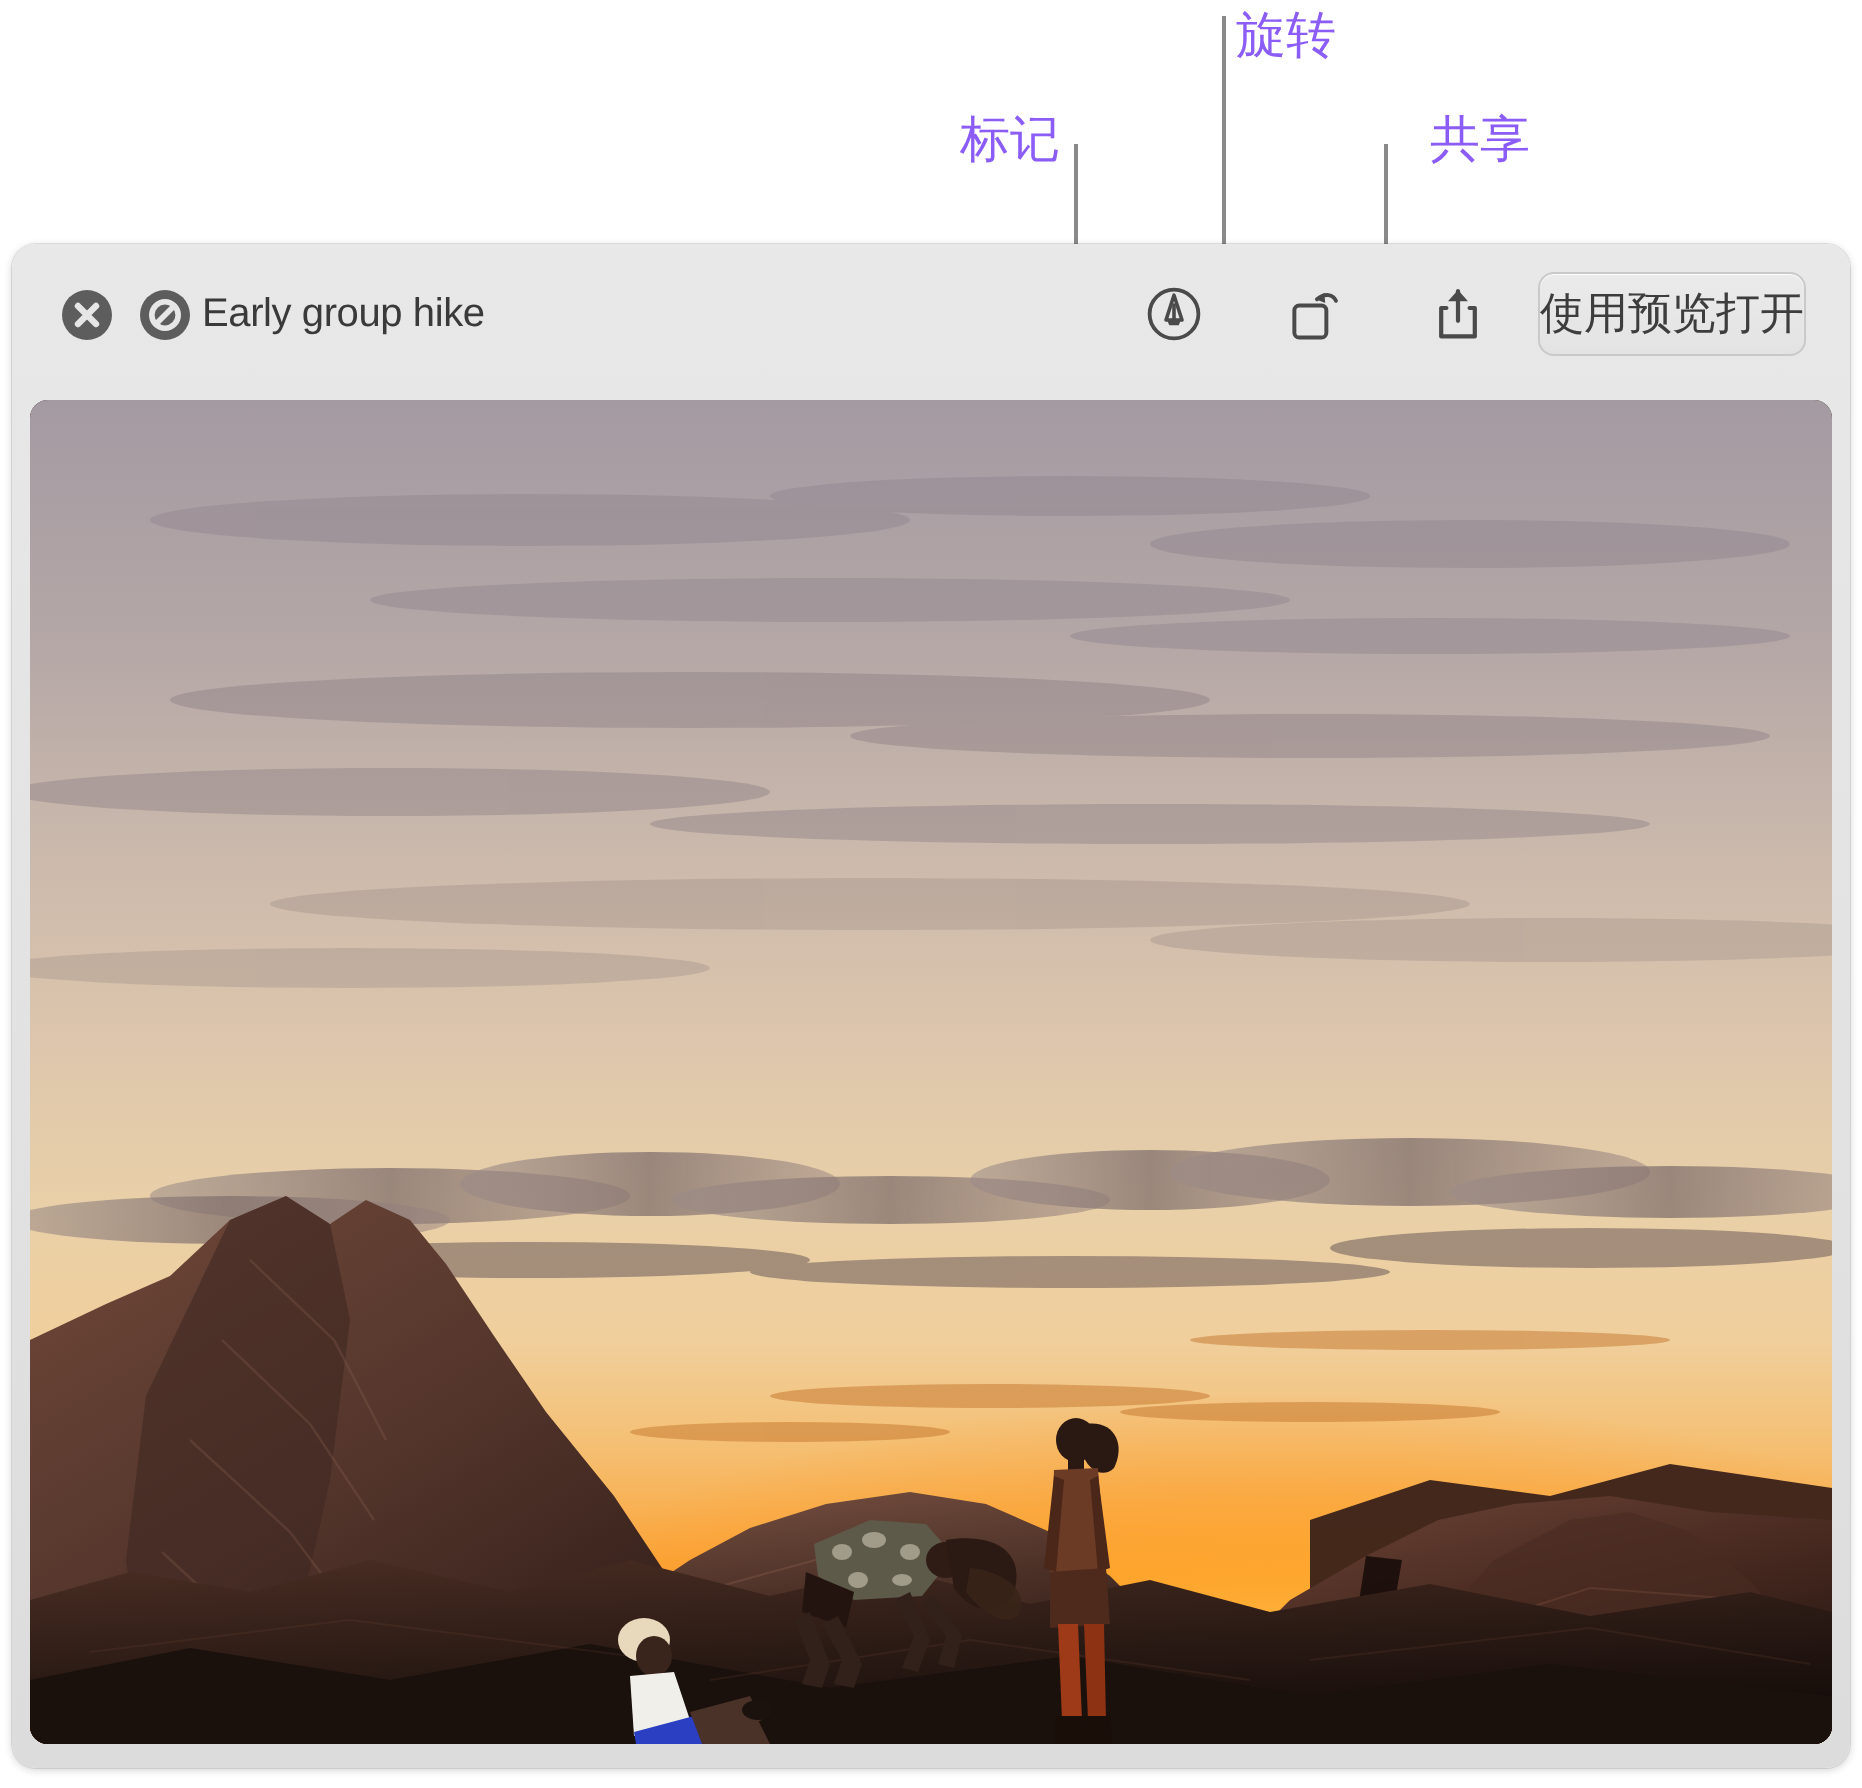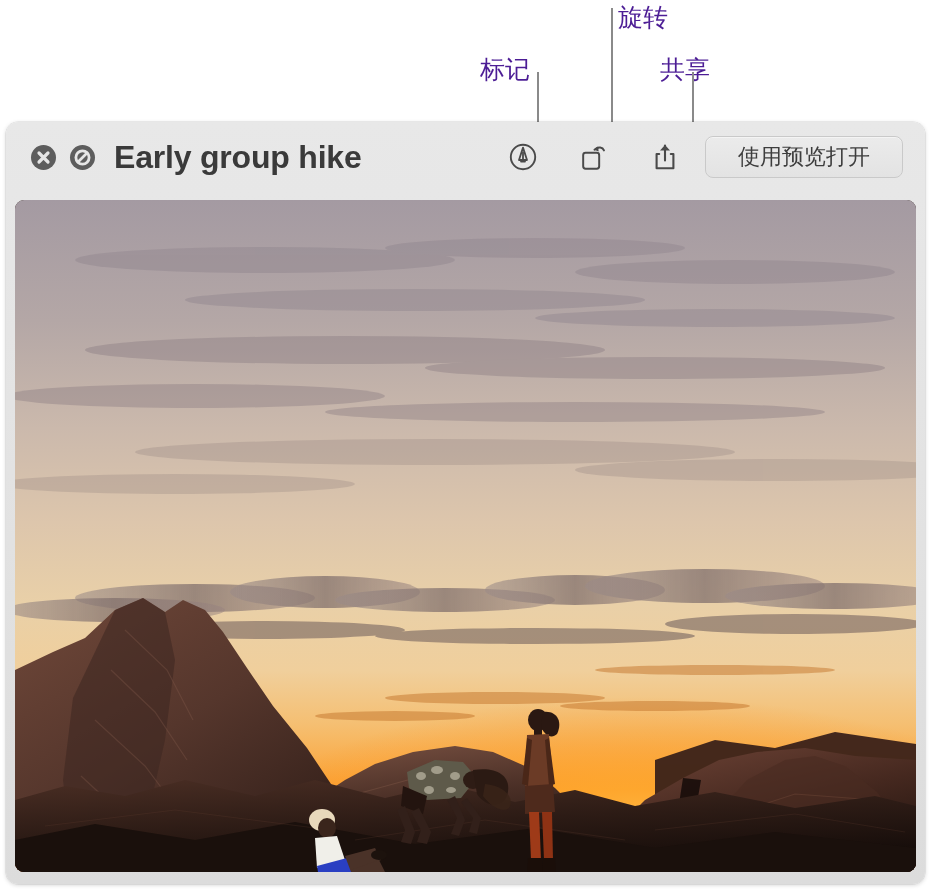--- a/index.html
+++ b/index.html
@@ -20,7 +20,7 @@
     position: absolute;
     font-family: "DejaVu Sans", "Liberation Sans", sans-serif;
     font-size: 25px;
-    color: #4c1d95;
+    color: #8b5cf6;
     line-height: 1;
     white-space: nowrap;
   }

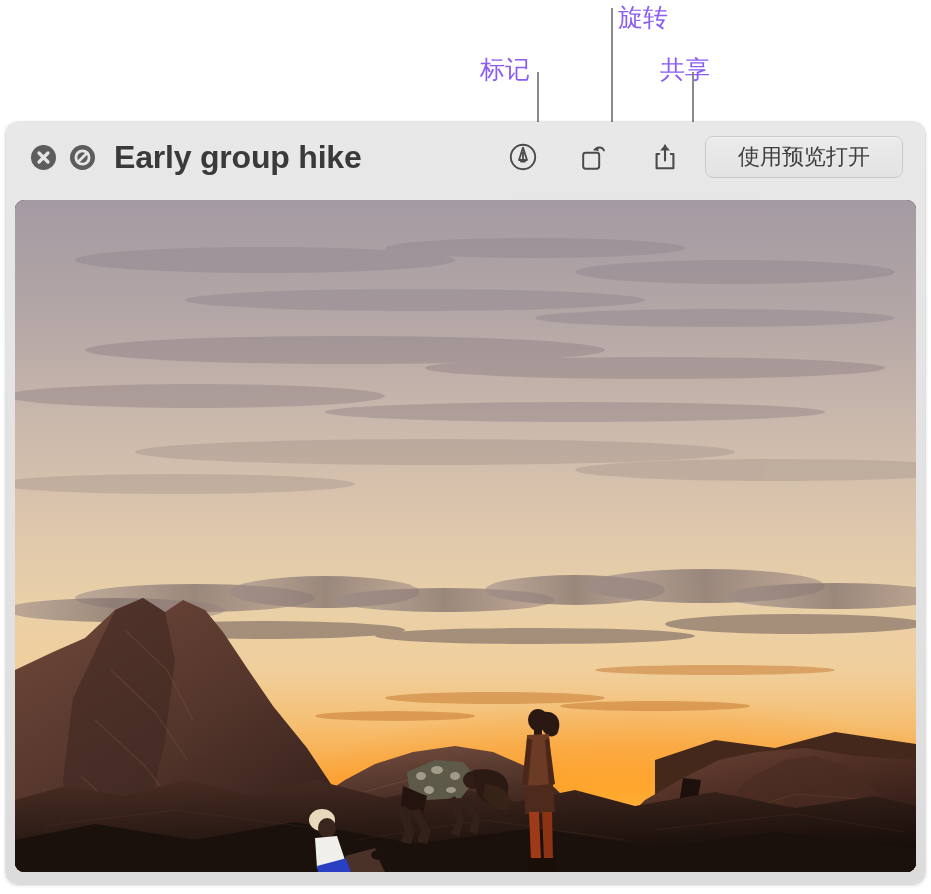--- a/index.html
+++ b/index.html
@@ -36,7 +36,7 @@
   #callout-rotate-label  { left: 618px; top: 5px; }
   #callout-rotate-line   { left: 611px; top: 8px;  height: 134px; }
 
-  #callout-share-label   { left: 660px; top: 57px; }
+  #callout-share-label   { left: 715px; top: 57px; }
   #callout-share-line    { left: 692px; top: 72px;  height: 70px; }
 
   

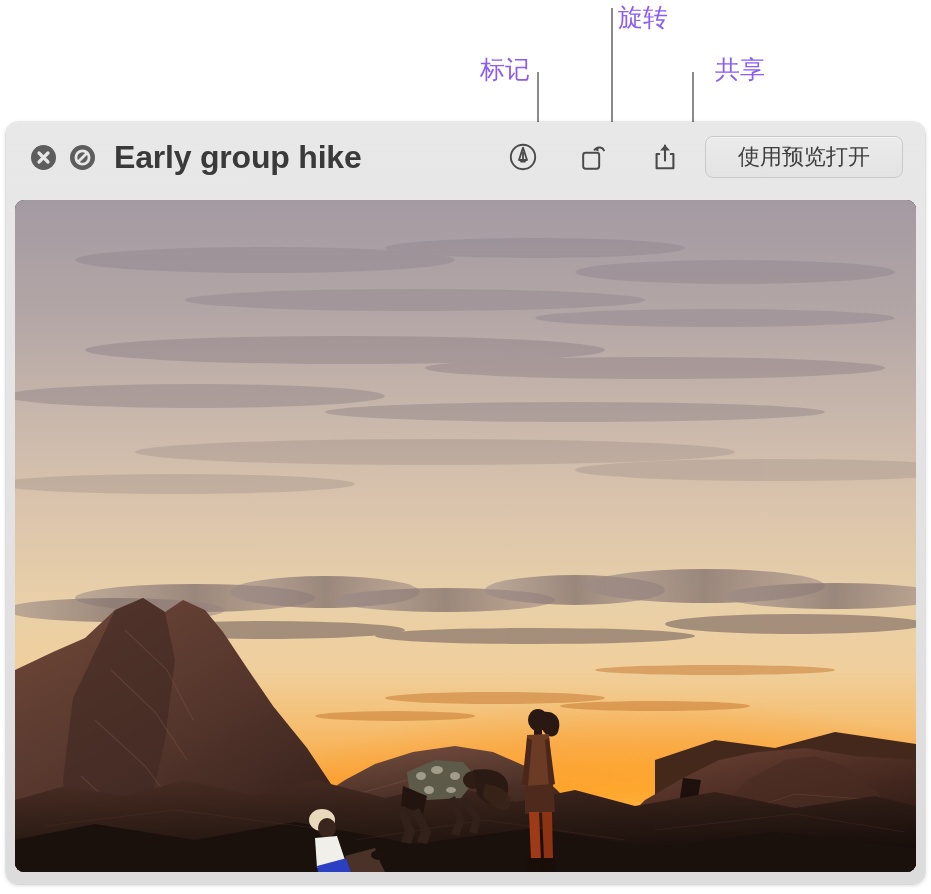--- a/index.html
+++ b/index.html
@@ -81,9 +81,9 @@
   .tl-btn svg { display: block; }
 
   .window-title {
-    margin-left: 19px;
-    font-size: 32px;
-    font-weight: bold;
+    margin-left: 6px;
+    font-size: 20px;
+    font-weight: normal;
     color: #3a3a3a;
     letter-spacing: -0.2px;
     white-space: nowrap;

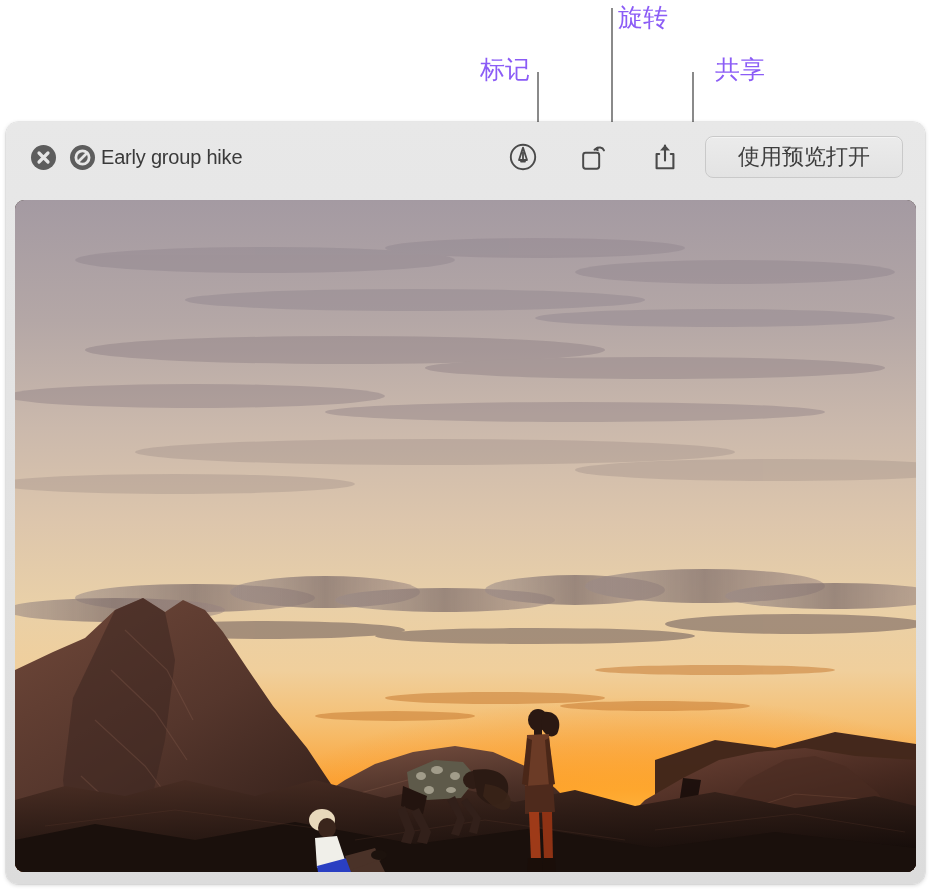--- a/index.html
+++ b/index.html
@@ -114,7 +114,7 @@
 
   .open-btn {
     height: 40px;
-    padding: 0 32px;
+    padding: 0 0;
     display: flex;
     align-items: center;
     justify-content: center;

